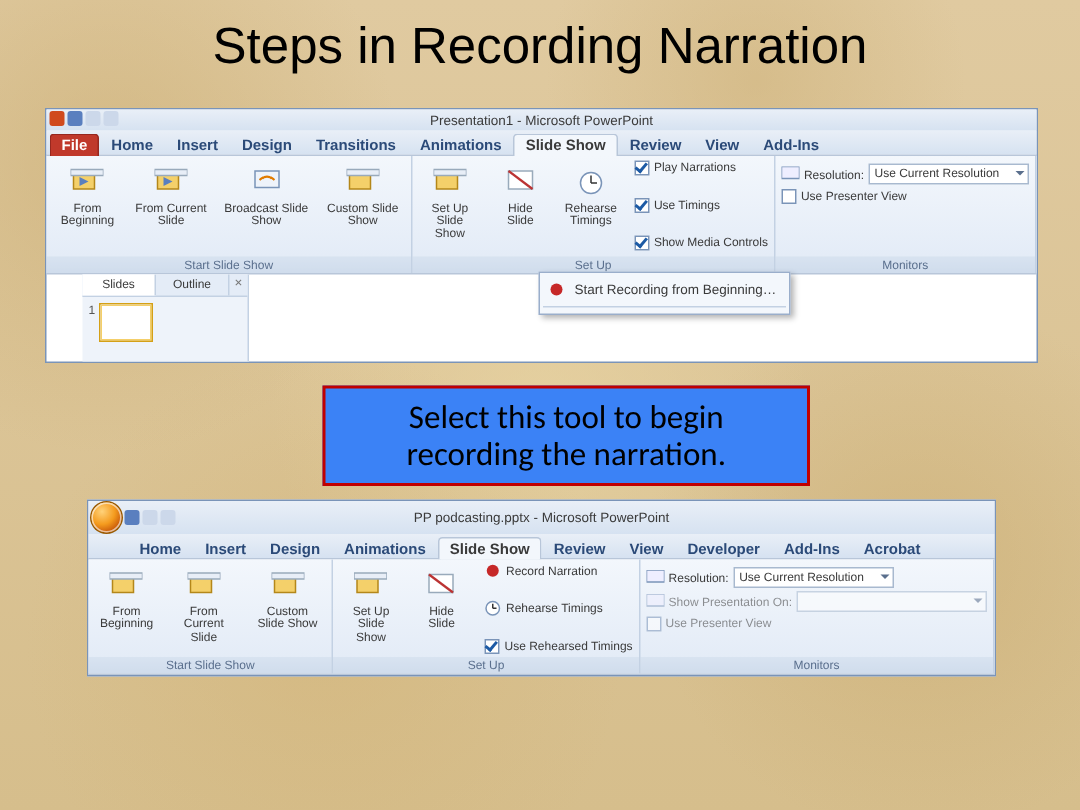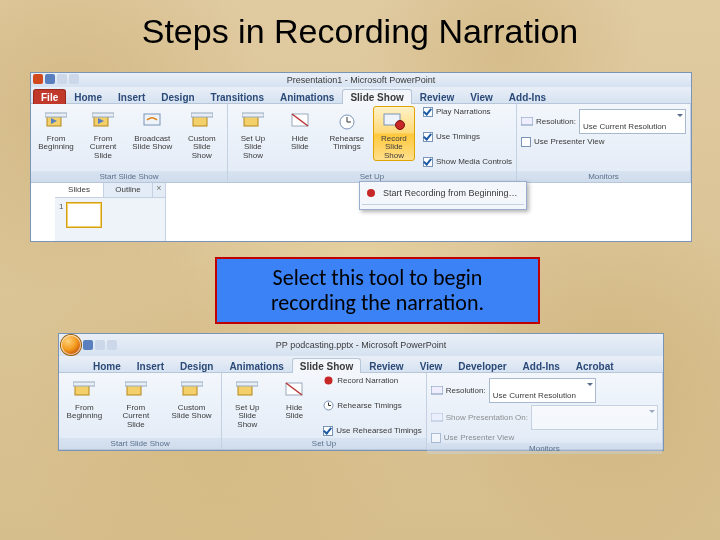--- a/index.html
+++ b/index.html
@@ -76,7 +76,7 @@
   .chk.on::after{content:"";position:absolute;left:1px;top:-1px;width:3px;height:6px;border:solid #1c5aa5;border-width:0 2px 2px 0;transform:rotate(40deg)}
   .dd{
     height:12px;border:1px solid #a8b9cf;background:#fff;font-size:8px;
-    padding:11px 12px 0 3px;line-height:12px;position:relative;min-width:90px;
+    padding:0 12px 0 3px;line-height:12px;position:relative;min-width:90px;
   }
   .dd::after{content:"";position:absolute;right:2px;top:4px;border:3px solid transparent;border-top-color:#5a6f8d}
 

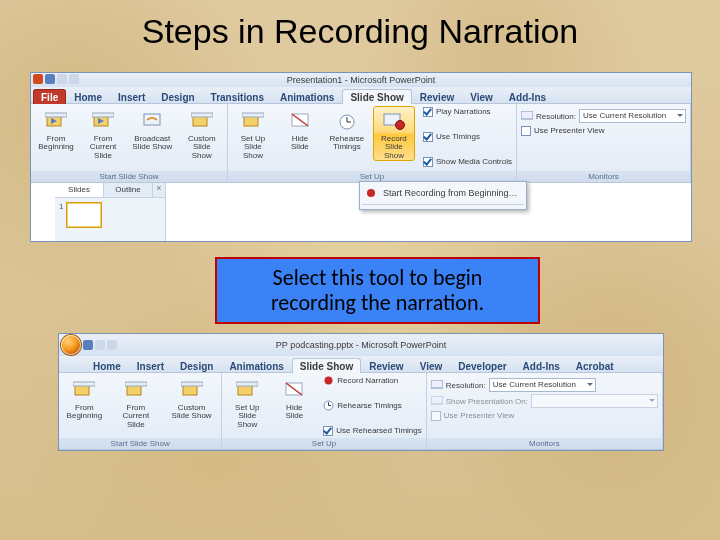--- a/index.html
+++ b/index.html
@@ -227,15 +227,6 @@
           </div>
           <span>Rehearse Timings</span>
         </div>
-        <div class="btn-big sel">
-          <div class="ico">
-            <svg width="22" height="20">
-                <rect x="1" y="3" width="16" height="11" fill="#eef3fa" stroke="#7a94b8"></rect>
-                <circle cx="17" cy="14" r="4.5" fill="#c62828" stroke="#7a1010"></circle>
-              </svg>
-          </div>
-          <span>Record Slide Show</span>
-        </div>
         <div class="smallcol" style="margin-left:3px">
           <div class="smallrow">
               <div class="chk on"></div>

